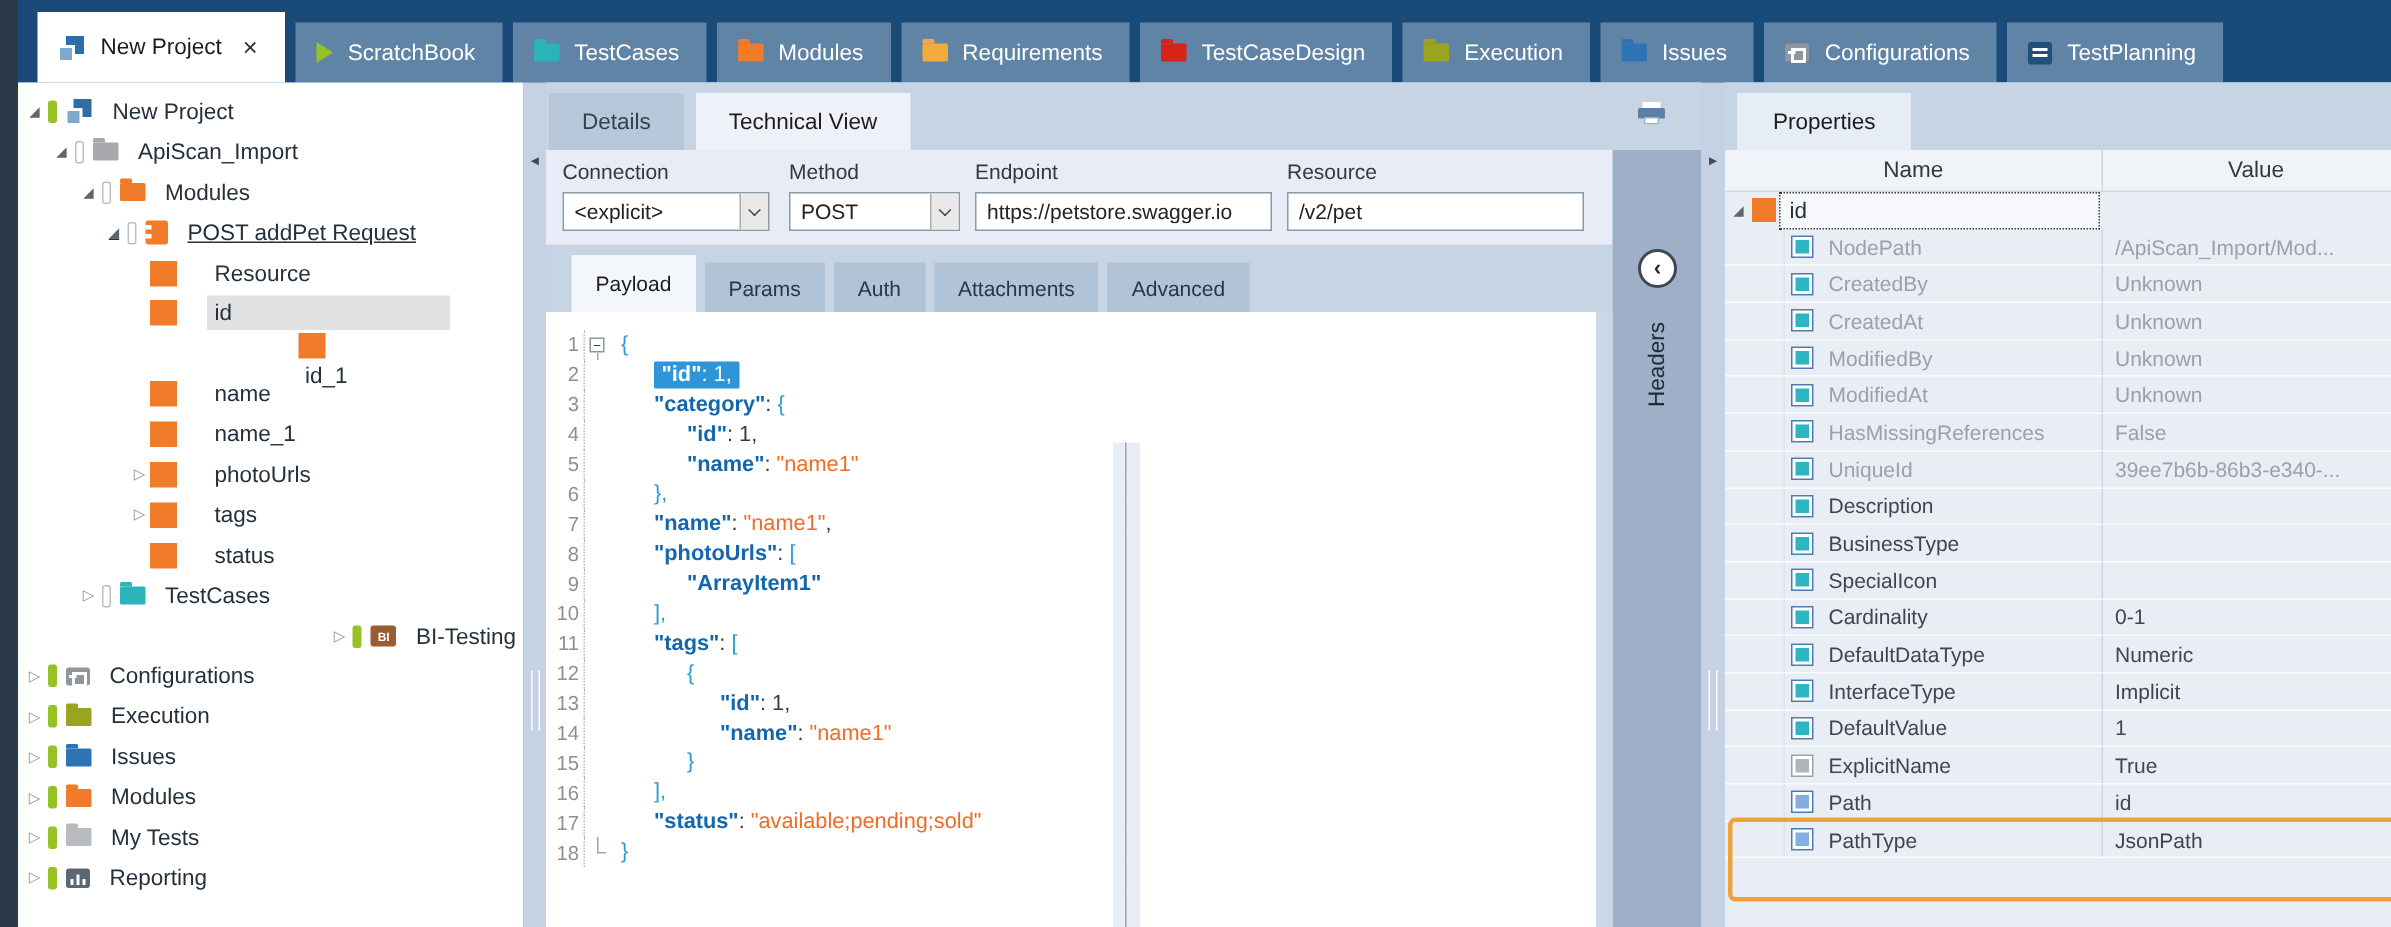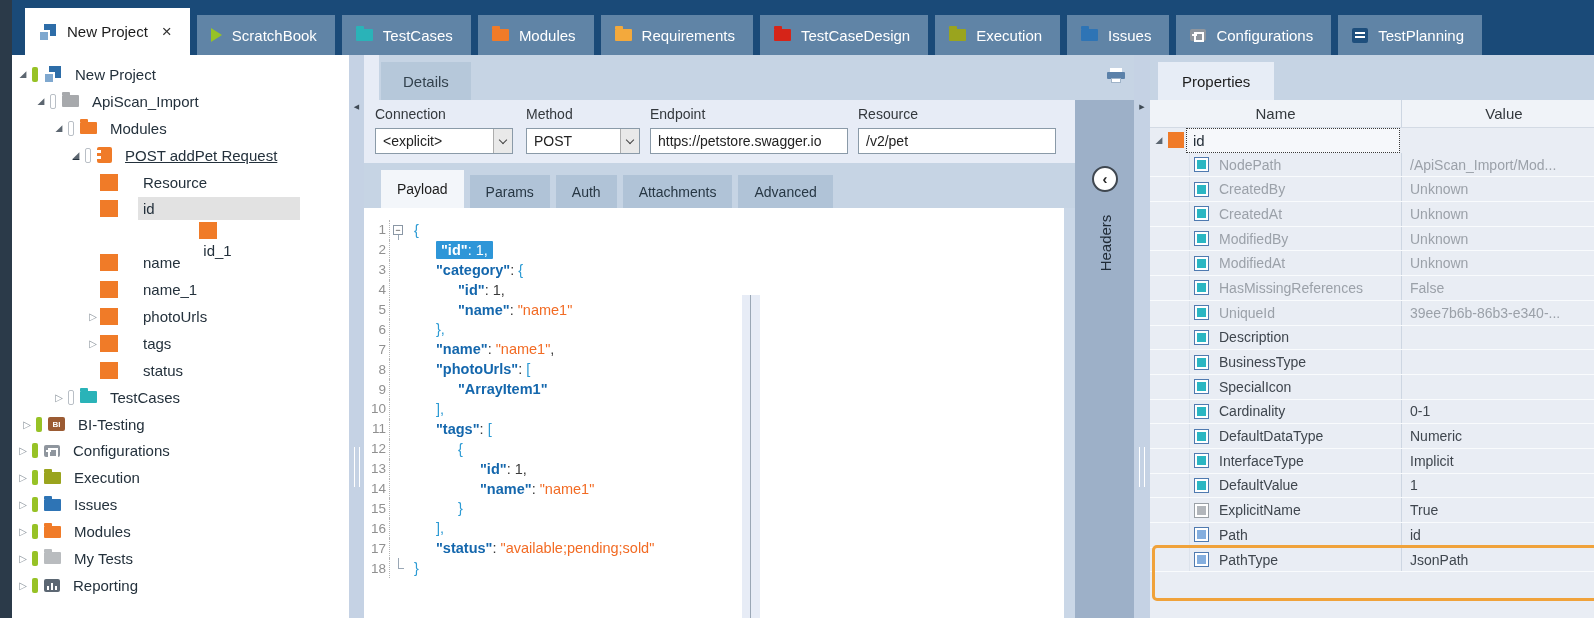--- a/index.html
+++ b/index.html
@@ -67,7 +67,7 @@
 
   
   .mid { position:absolute; left:352px; top:55px; width:770px; height:563px; background:#e7ecf6; }
-  .mid-tabs { position:absolute; left:15px; top:0; width:770px; height:45px; background:#c6d4e4;
+  .mid-tabs { position:absolute; left:0; top:0; width:770px; height:45px; background:#c6d4e4;
               display:flex; align-items:center; padding-left:2px; }
   .dtab { height:38px; display:flex; align-items:center; padding:0 22px; font-size:15px; color:#33424e;
           background:#b6c8da; margin-right:8px; cursor:pointer; }

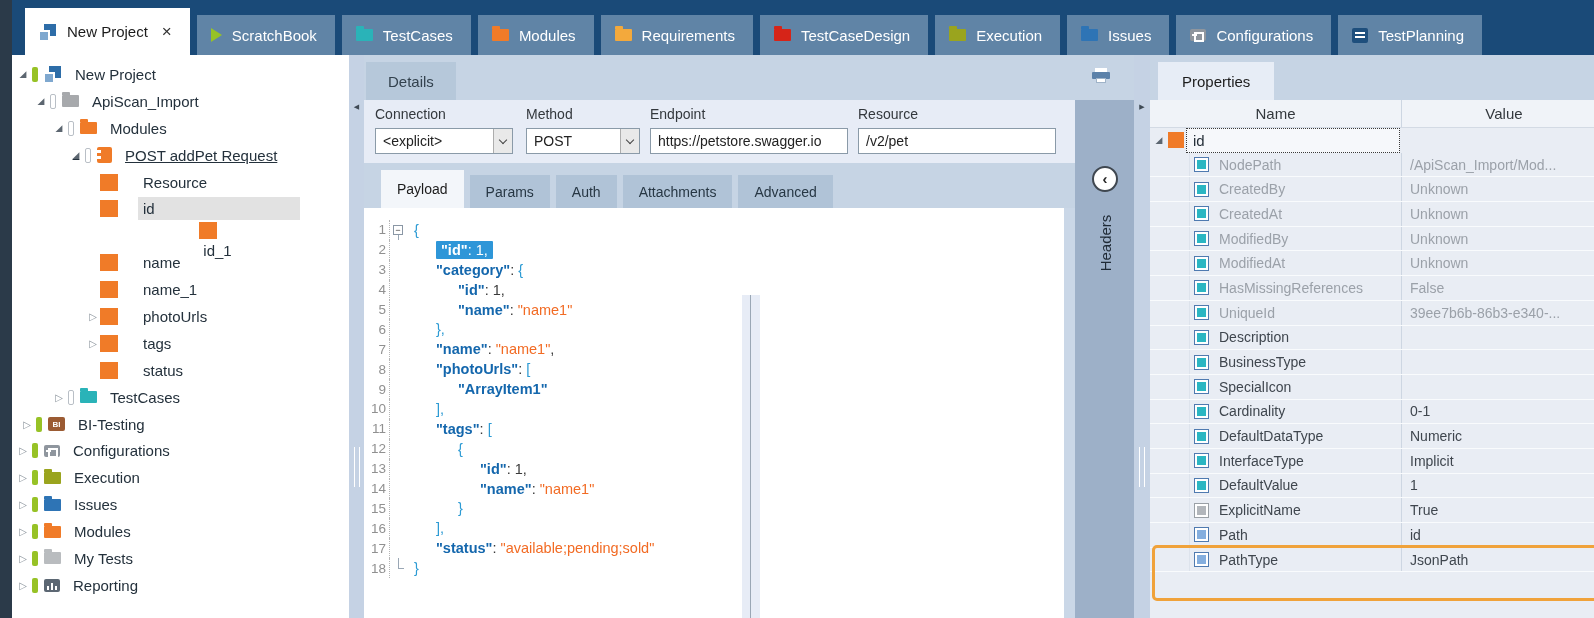--- a/index.html
+++ b/index.html
@@ -340,6 +340,7 @@
     <div class="mid-tabs">
       <div id="detail-tabs" style="display:flex;align-items:flex-end;height:45px;">
           <div class="dtab">Details</div>
+          <div class="dtab active">Technical View</div>
         </div>
       <span class="printer">
           <i></i>

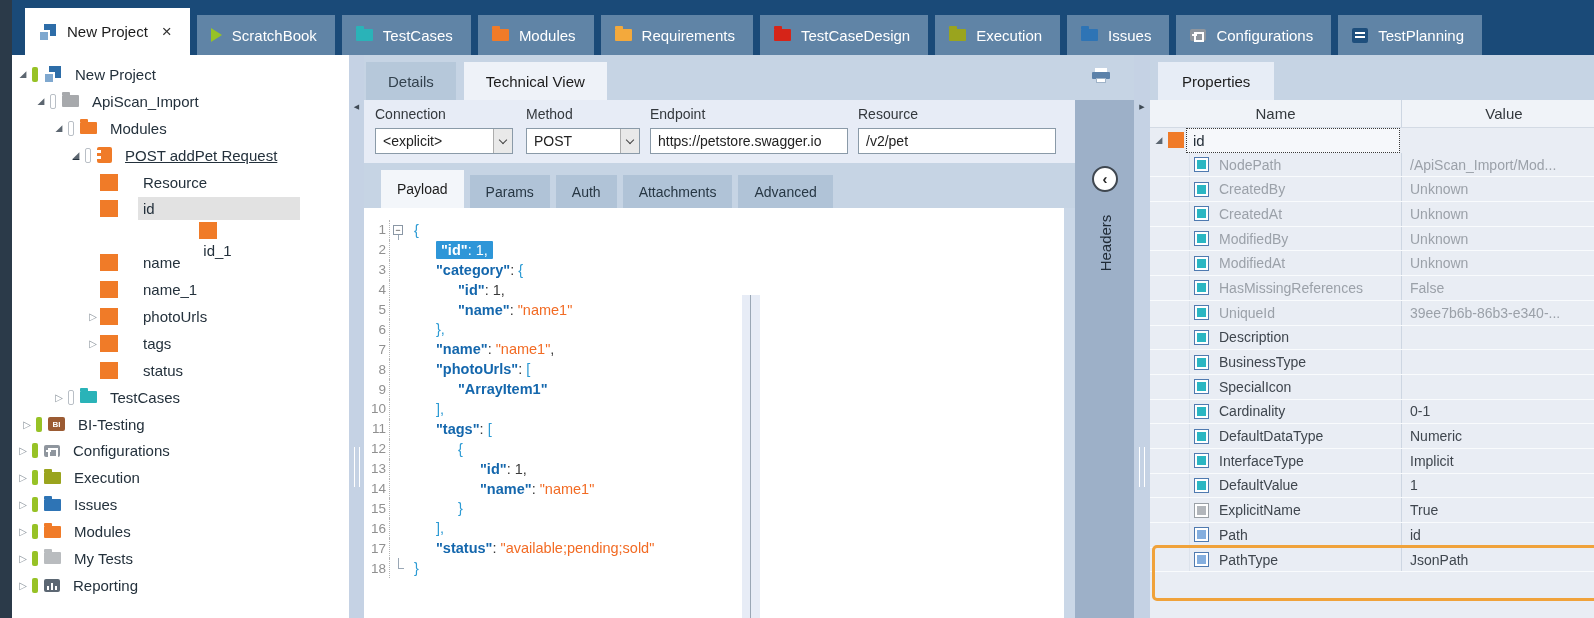--- a/index.html
+++ b/index.html
@@ -286,7 +286,7 @@
           <span class="ticon ic-folder-teal fld"></span>
           <span class="tlbl">TestCases</span>
         </div>
-        <div class="trow" style="padding-left: 8px;">
+        <div class="trow" style="padding-left: 20px; justify-content: flex-end;">
           <span class="xp xp-closed"></span>
           <span class="pill pill-green"></span>
           <span class="ticon ic-bi"></span>

